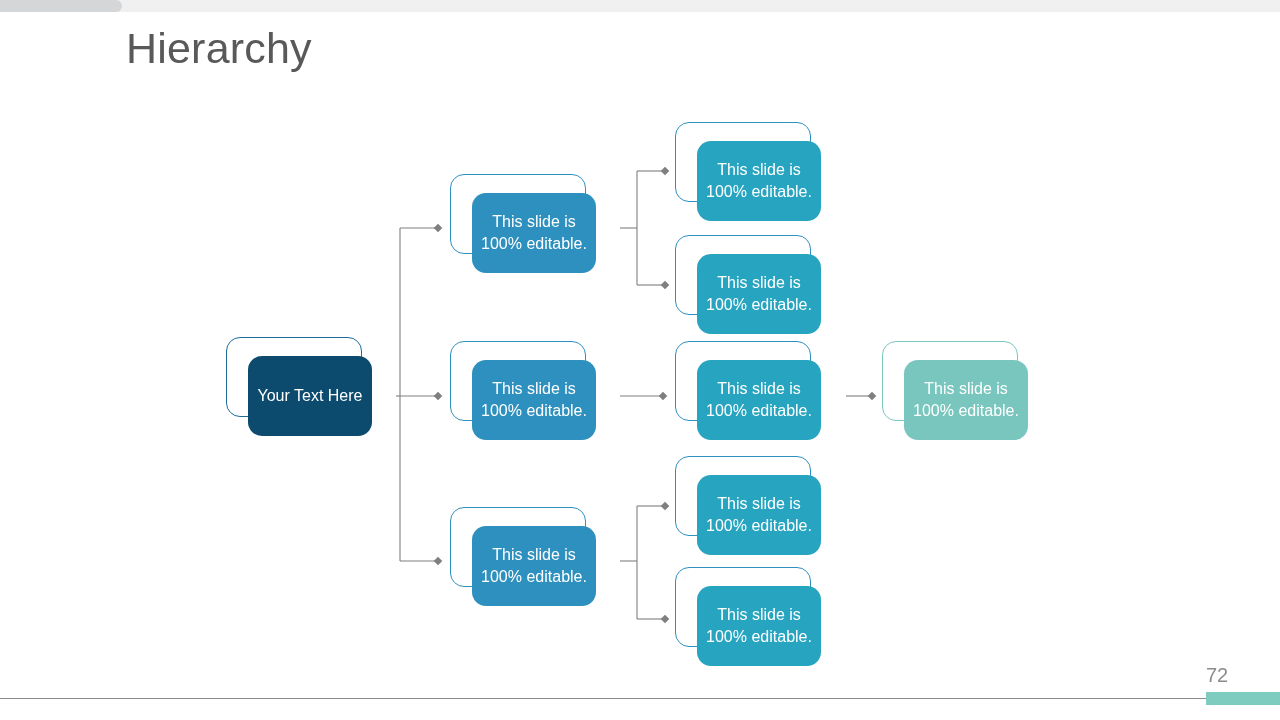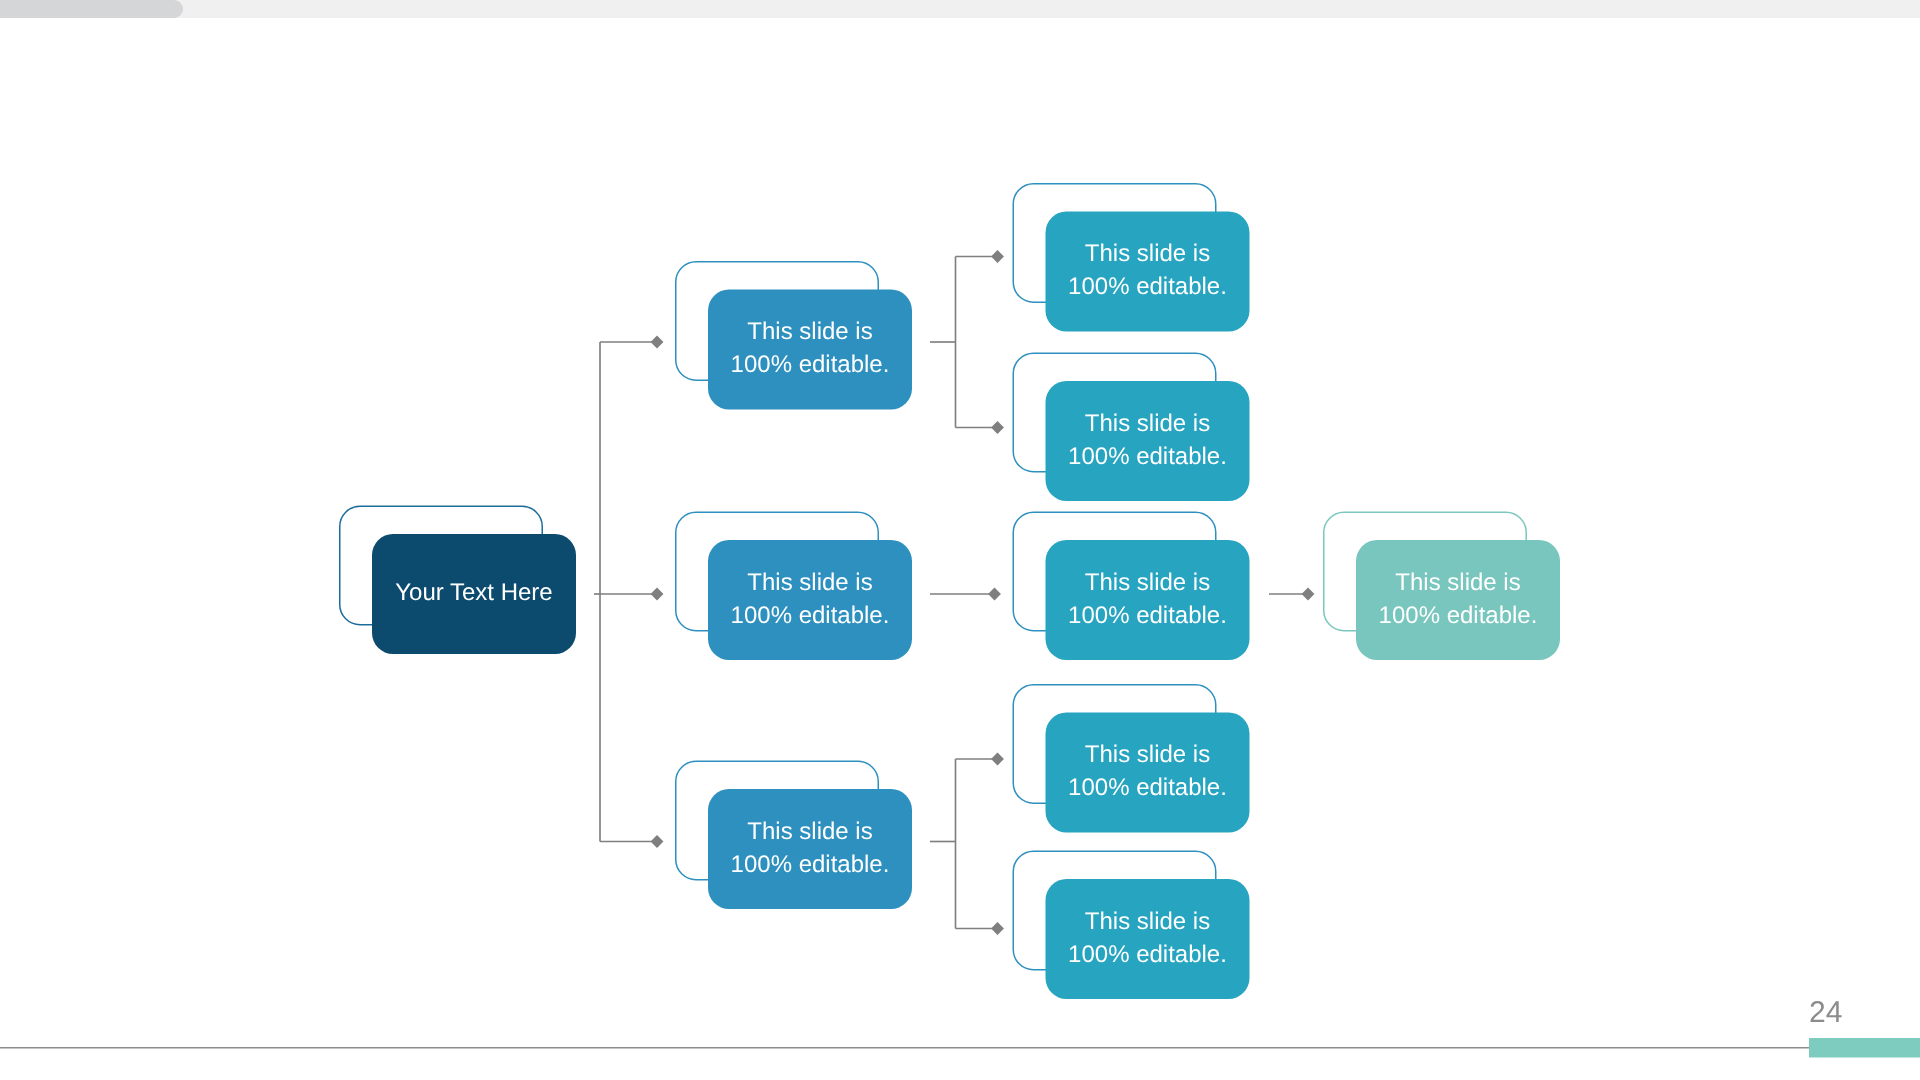--- a/index.html
+++ b/index.html
@@ -84,6 +84,7 @@
   <div class="topbar-light"></div>
   <div class="topbar-dark"></div>
 
+  <div class="title">Hierarchy</div>
 
   <div id="diagram">
 

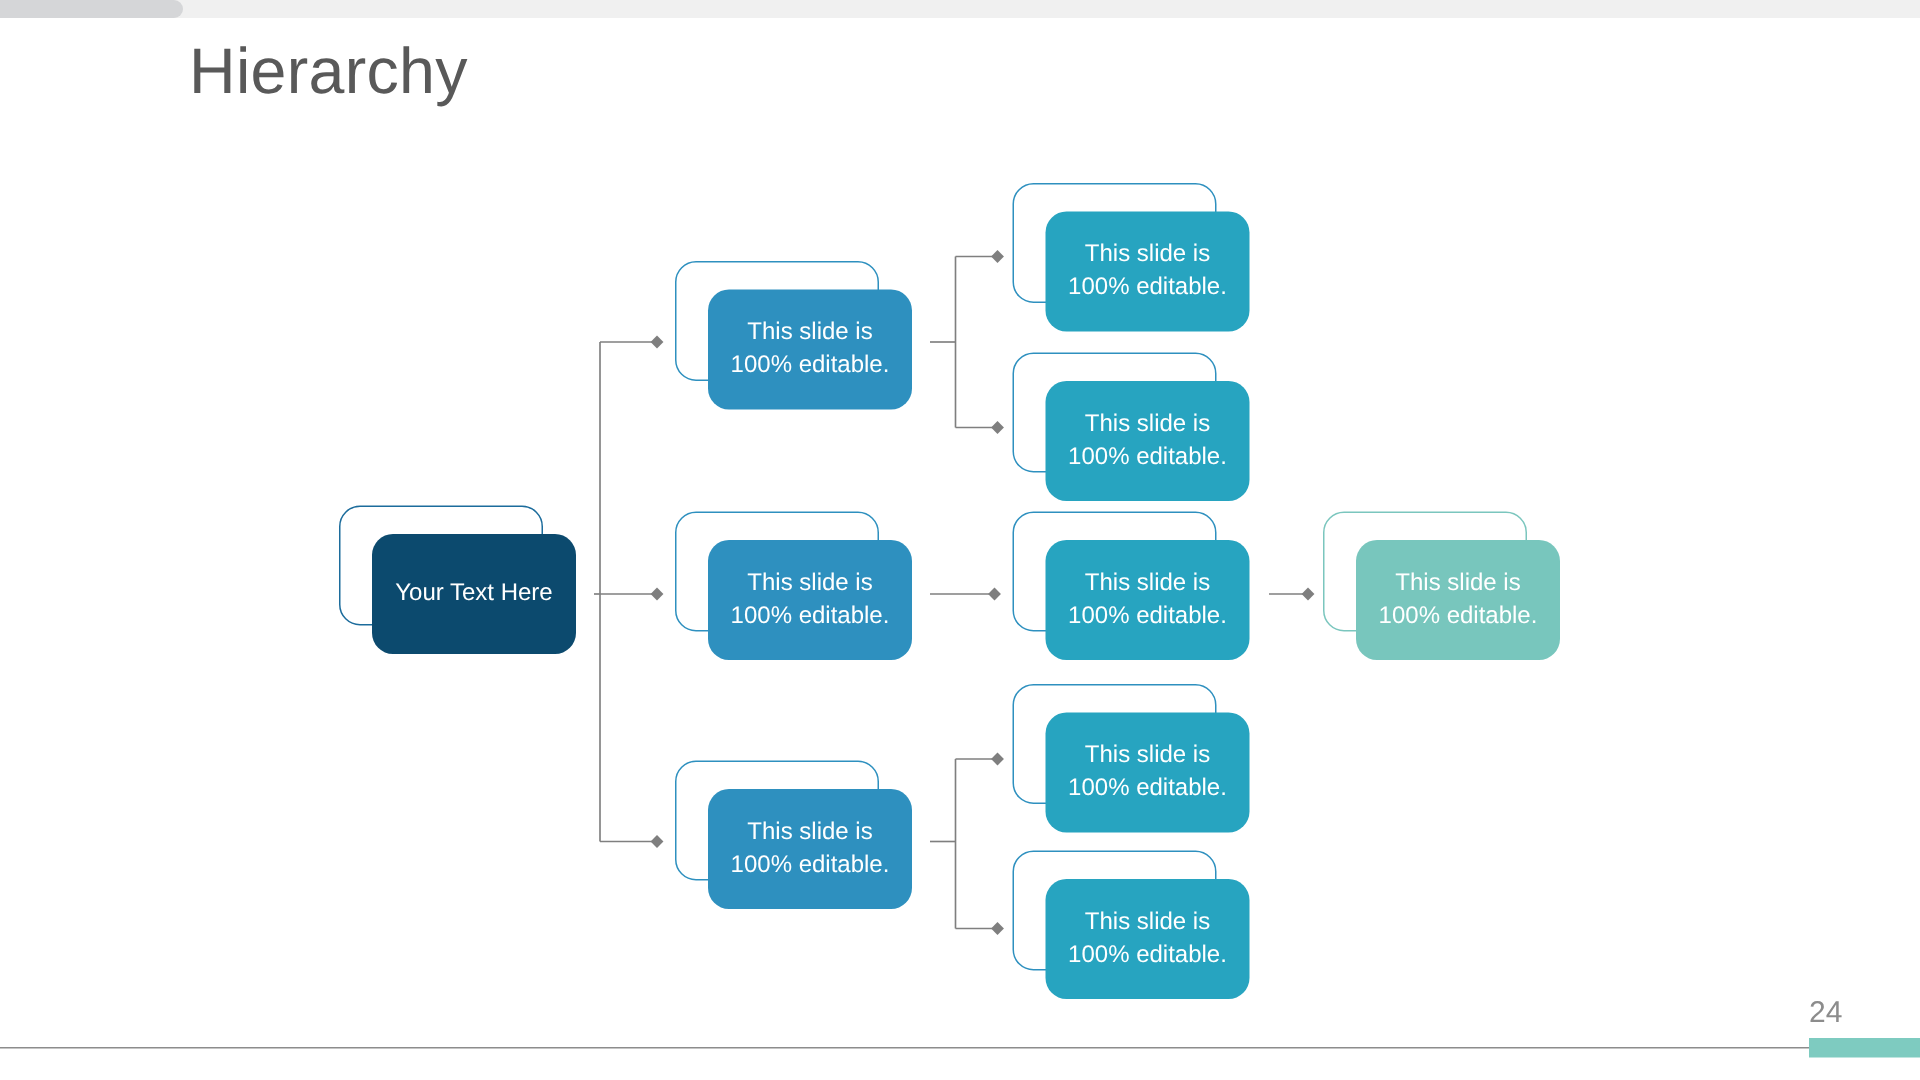--- a/index.html
+++ b/index.html
@@ -45,7 +45,7 @@
   }
   .node .card {
     position: absolute; left: 22px; top: 19px;
-    width: 136px; height: 80px;
+    width: 124px; height: 80px;
     border-radius: 14px;
     display: flex; align-items: center; justify-content: center;
     text-align: center;

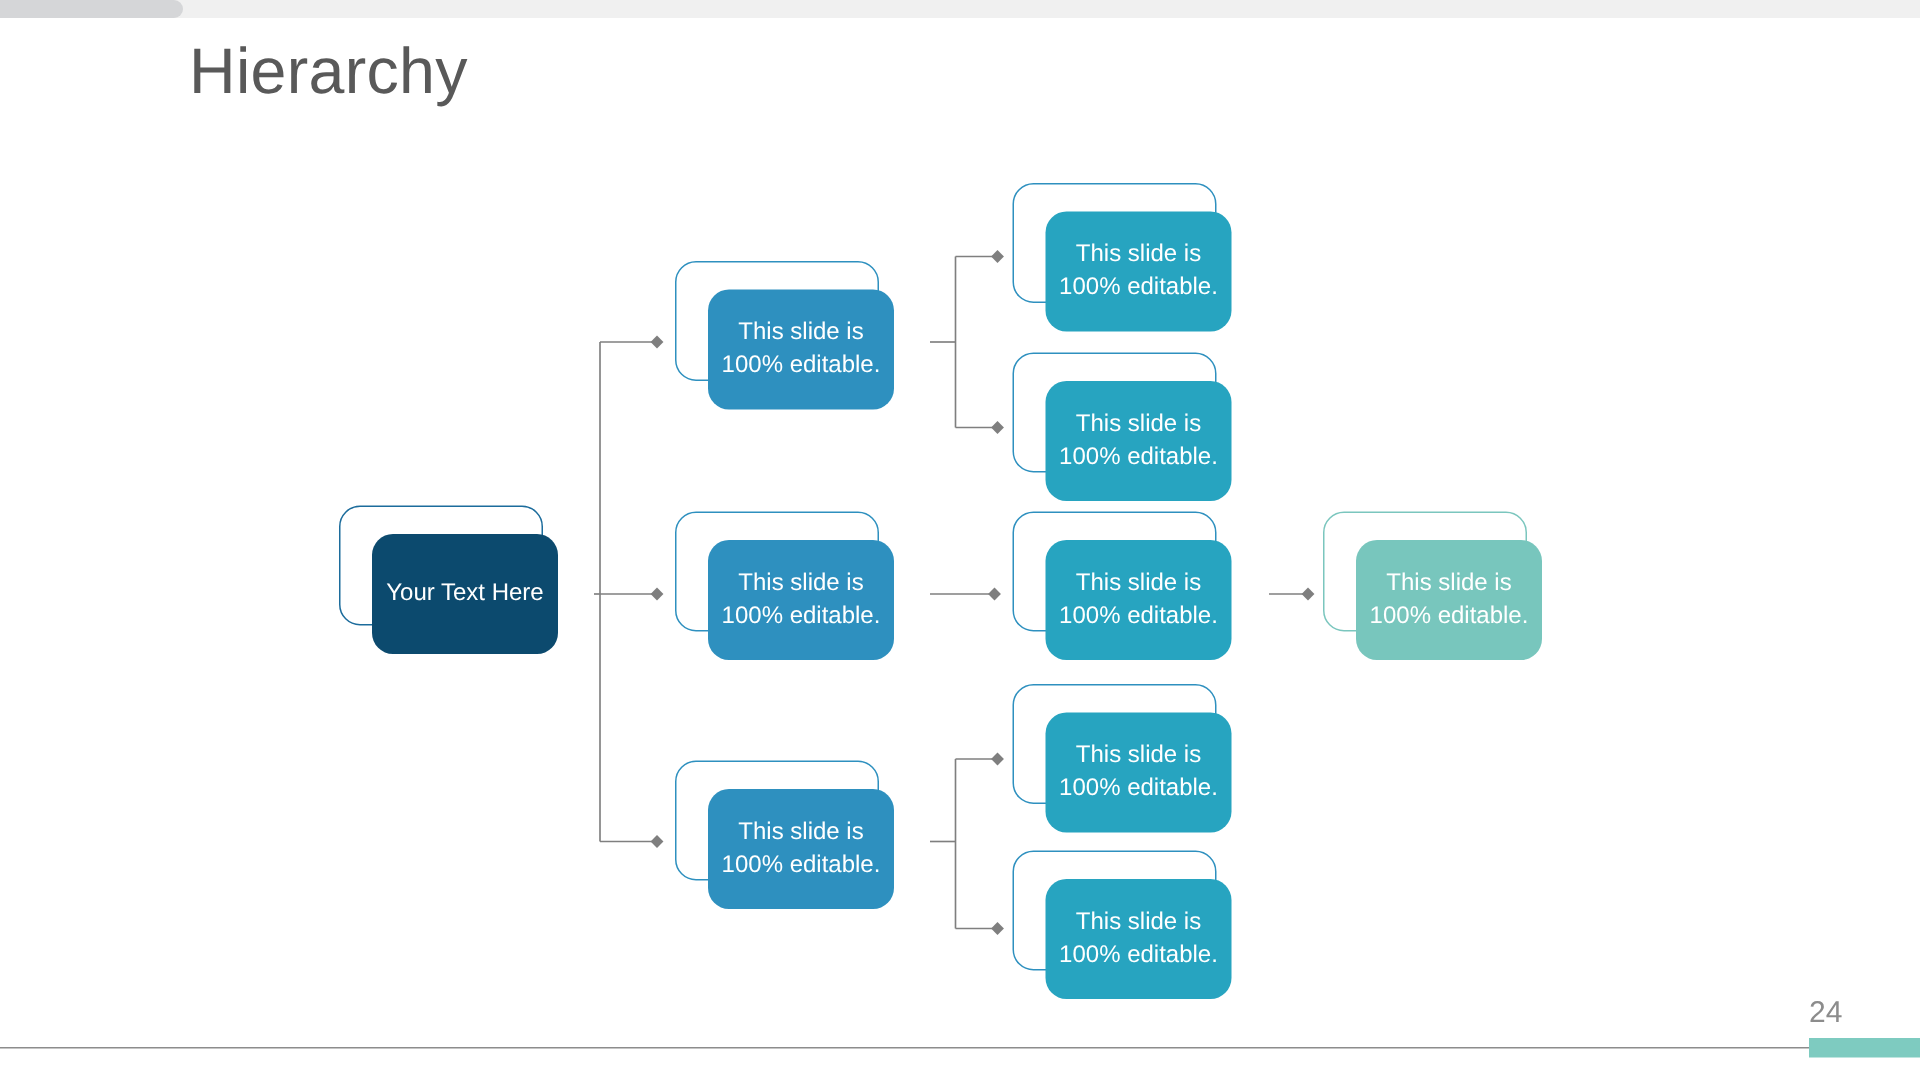--- a/index.html
+++ b/index.html
@@ -174,7 +174,7 @@
 
   <div class="footer-rule"></div>
   <div class="footer-accent"></div>
-  <div class="page-number">24</div>
+  <div class="page-number">72</div>
 
 </div>
 

